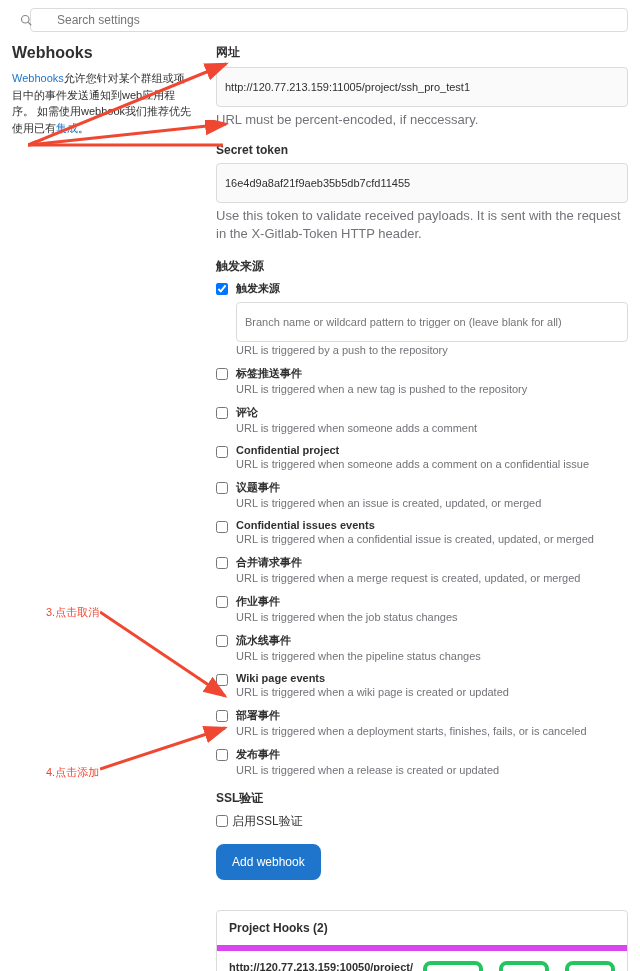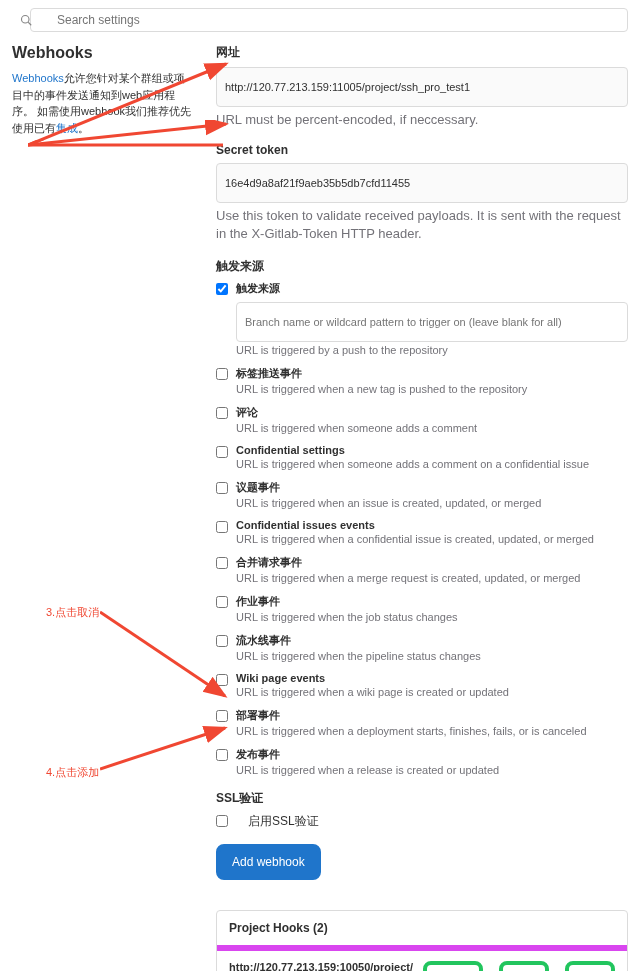--- a/index.html
+++ b/index.html
@@ -174,7 +174,7 @@
           <div class="trigger-row">
             <input type="checkbox" style="">
             <div class="trigger-body">
-              <div class="trigger-title">Confidential settings</div>
+              <div class="trigger-title">Confidential project</div>
               <div class="trigger-desc">URL is triggered when someone adds a comment on a confidential issue</div>
             </div>
           </div>

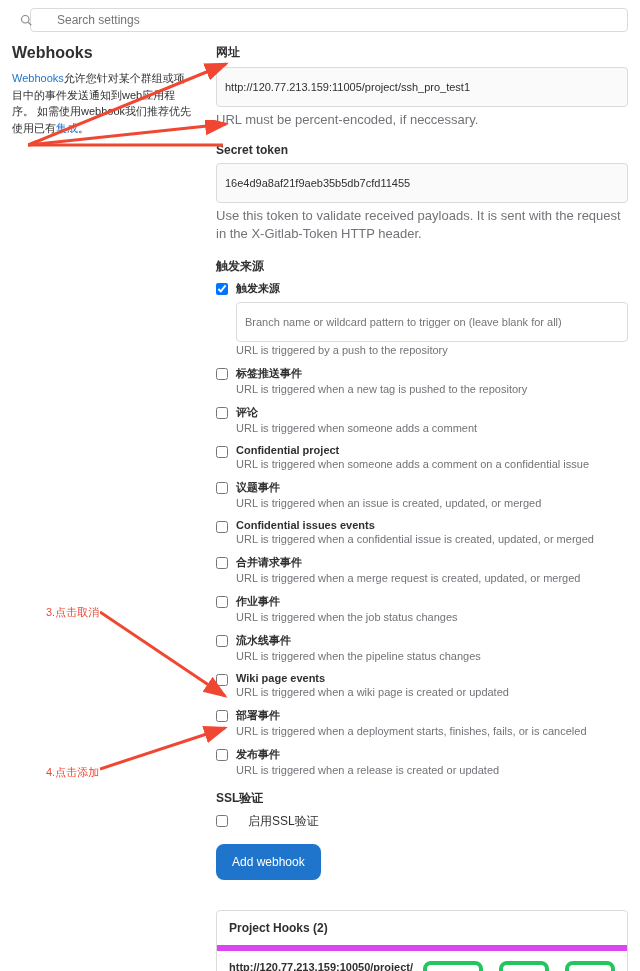--- a/index.html
+++ b/index.html
@@ -73,7 +73,7 @@
       padding: 6px 12px;
       font-size: 12px;
     }
-    .ssl-row { display: flex; align-items: center; gap: 20px; margin-bottom: 14px; }
+    .ssl-row { display: flex; align-items: center; gap: 4px; margin-bottom: 14px; }
     .ssl-row input[type=checkbox] { width: 12px; height: 12px; }
     .hooks-panel {
       border: 1px solid #dbdbdb;

